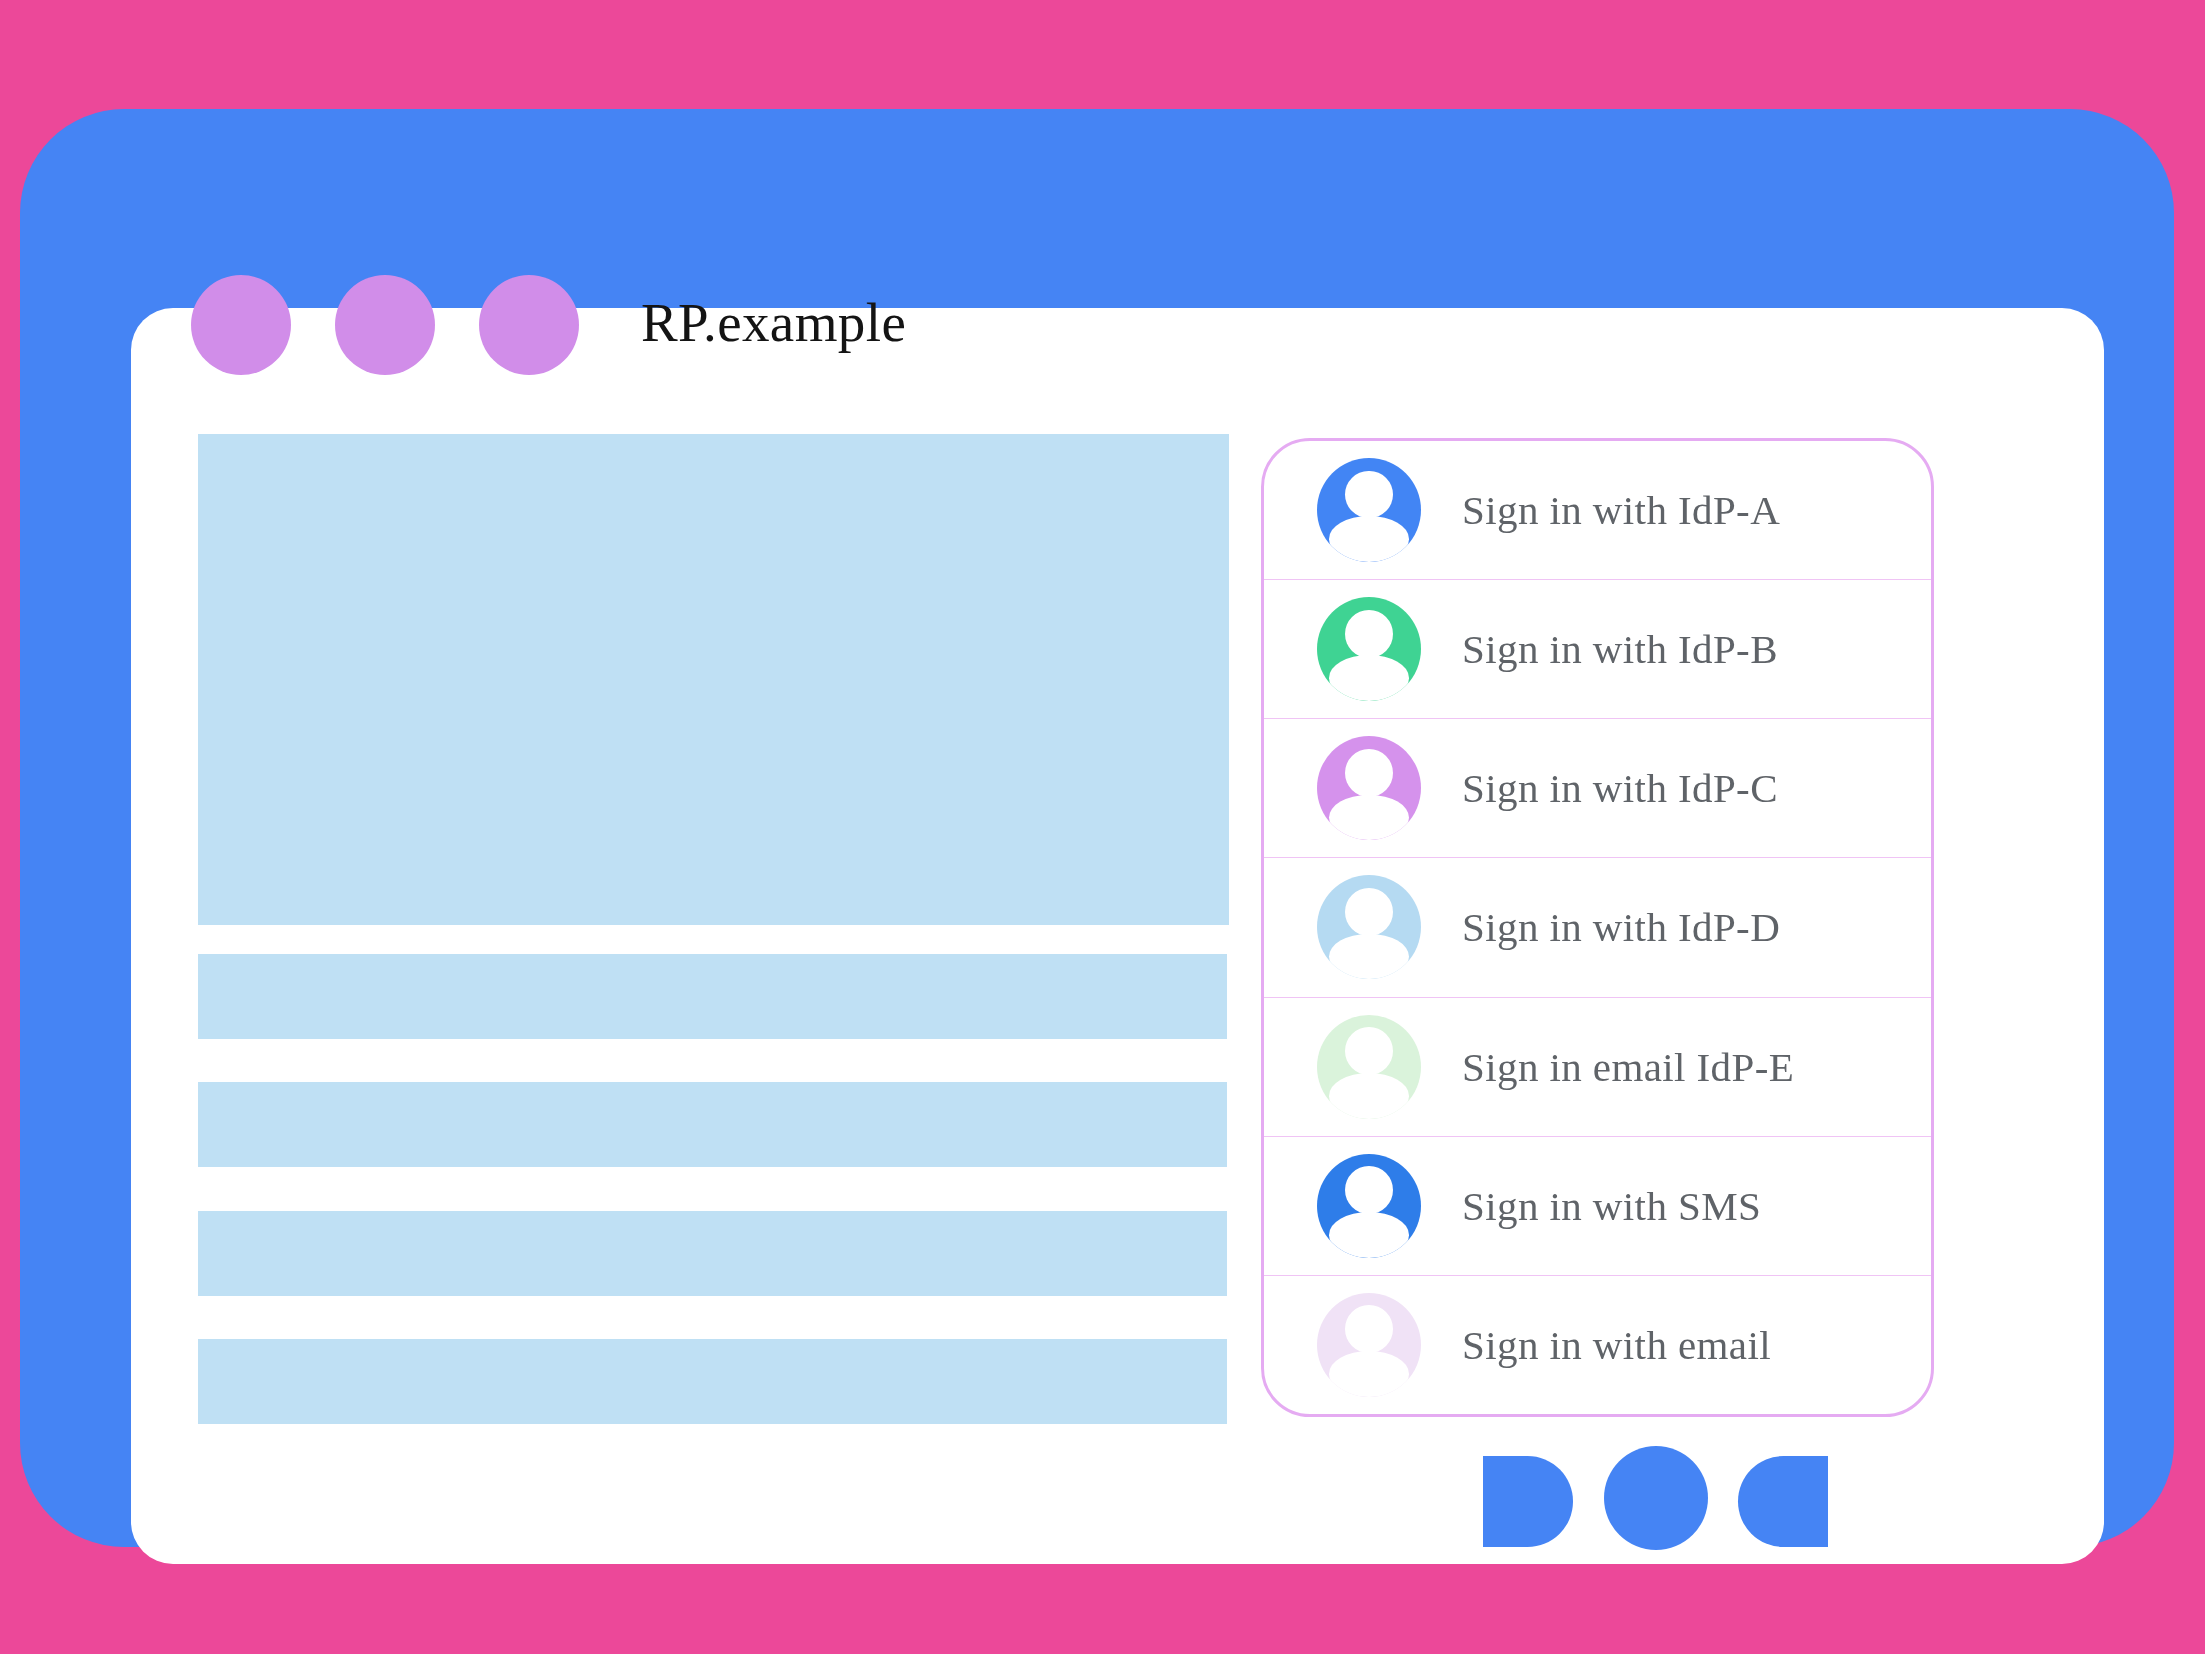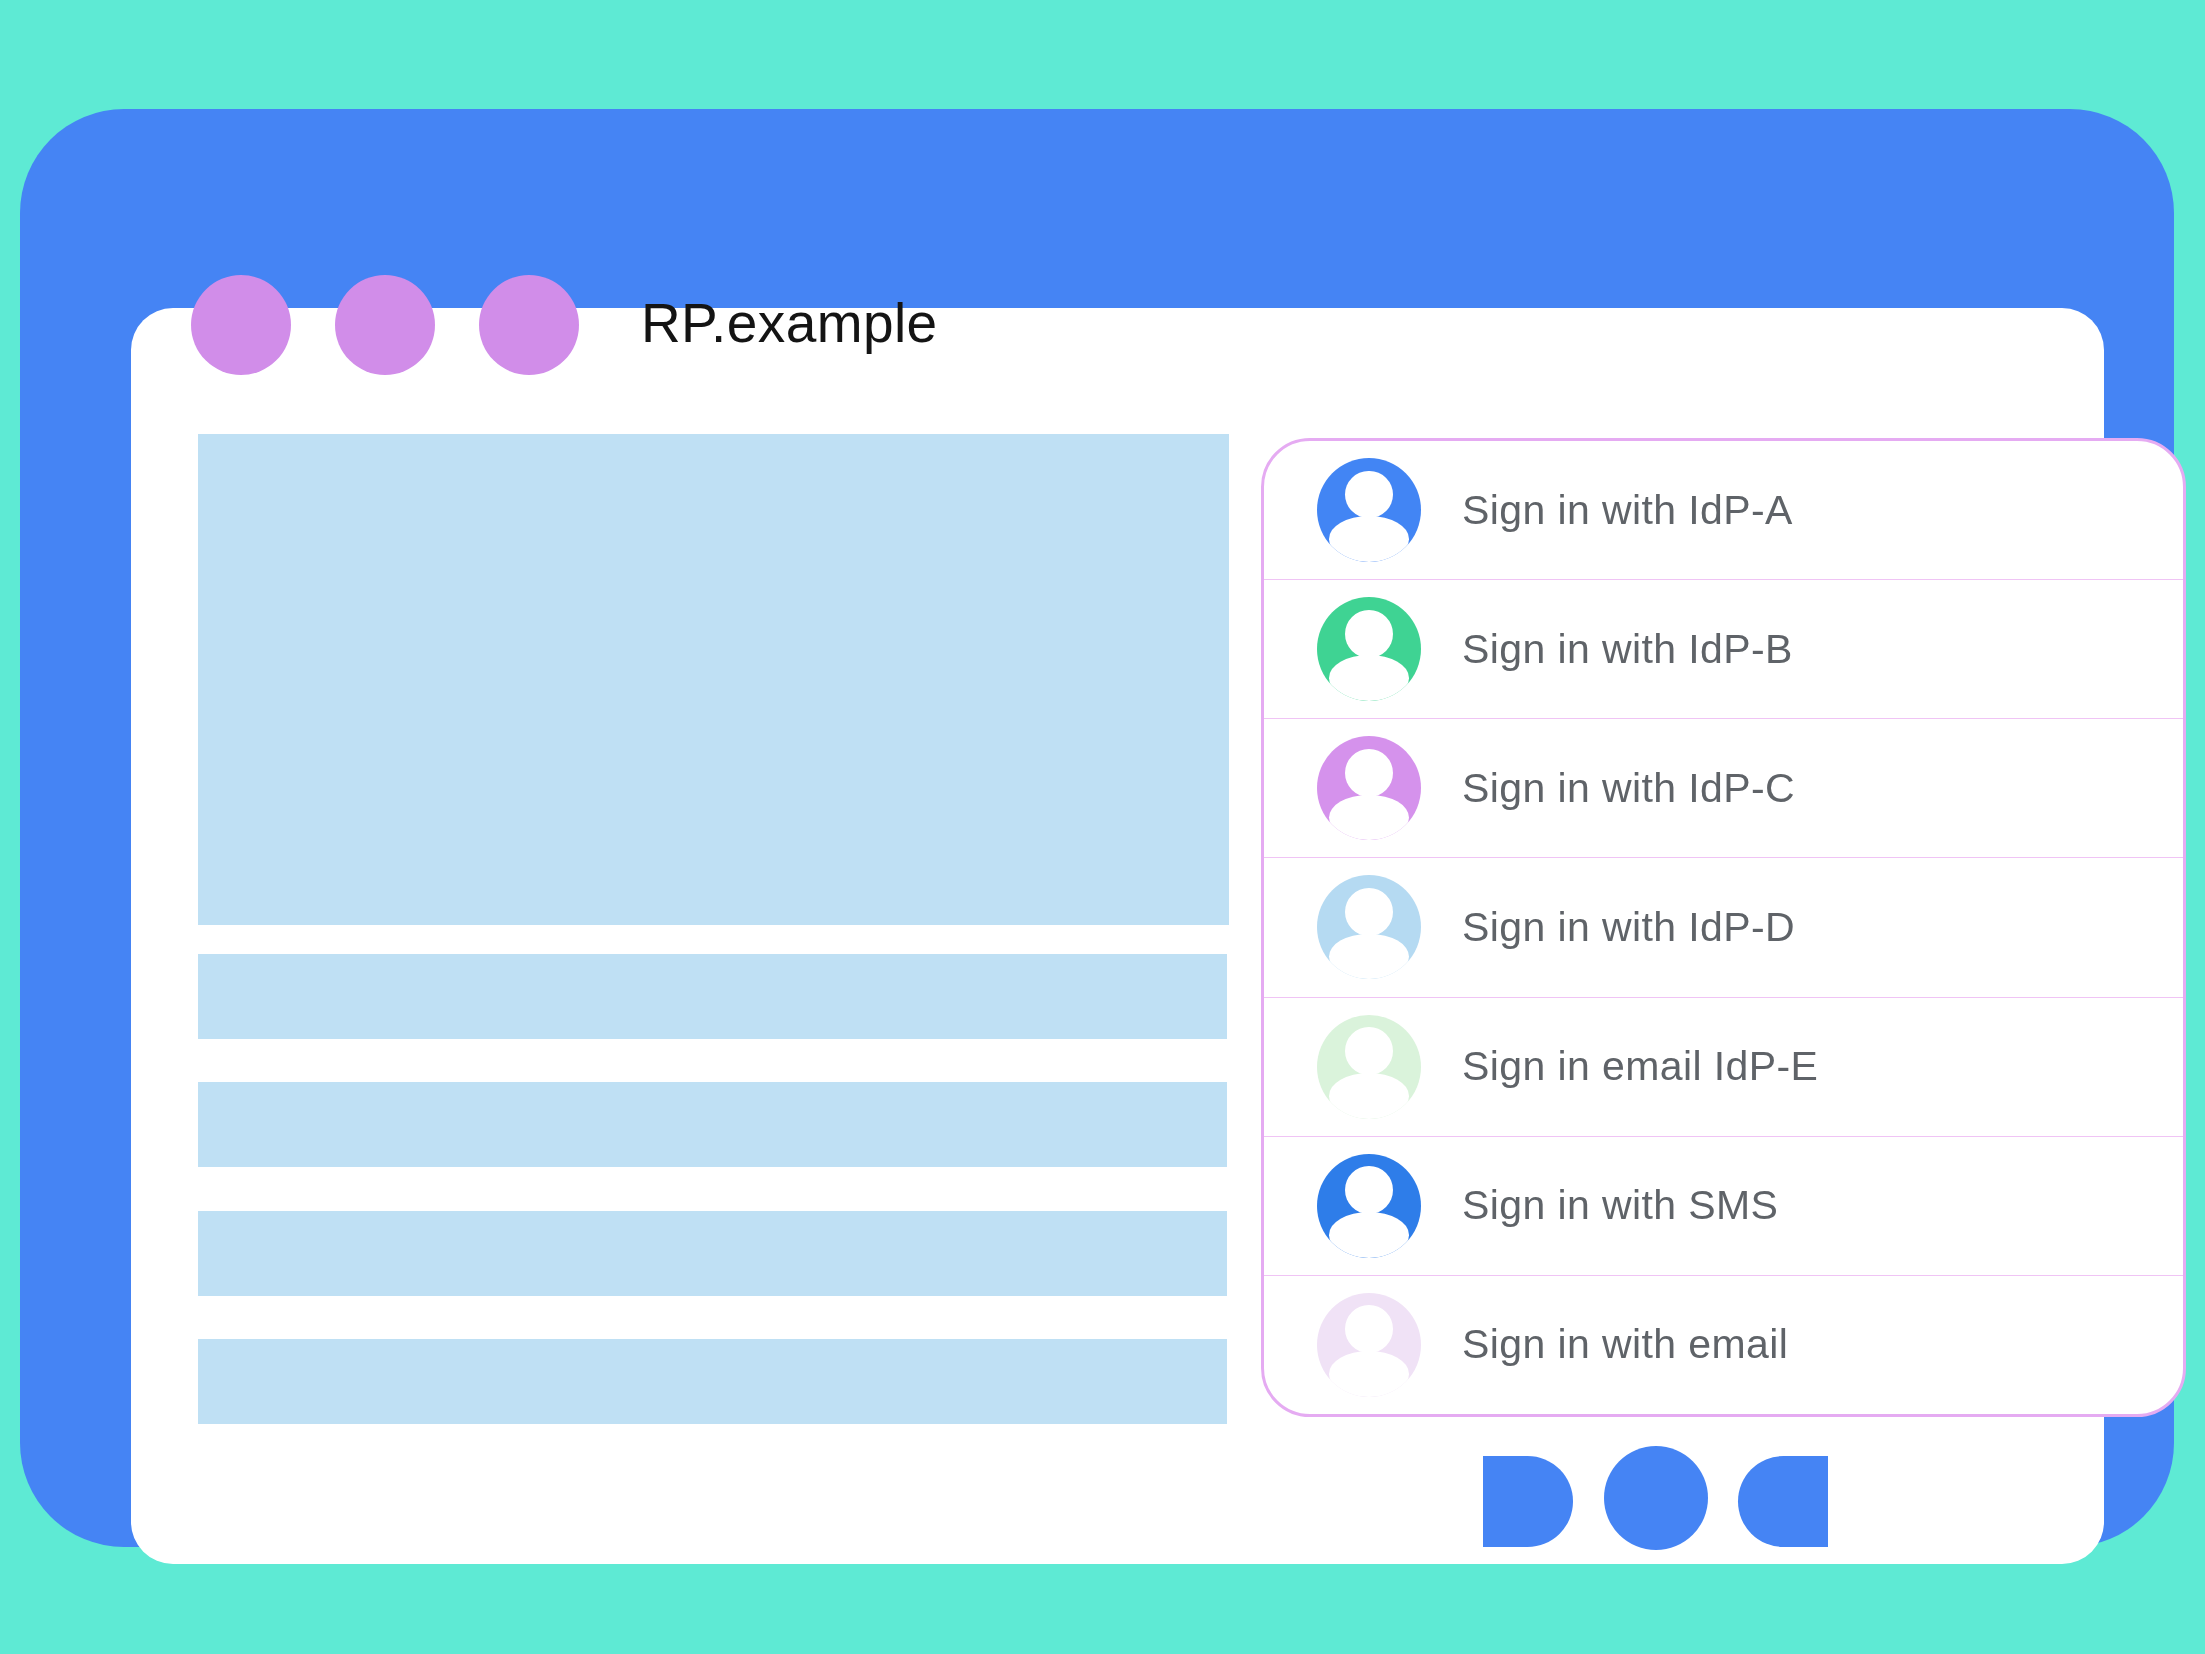--- a/index.html
+++ b/index.html
@@ -6,8 +6,8 @@
   .canvas{
     position:relative;
     width:2206px;height:1654px;
-    background:#5eead4;
-    font-family:Liberation Sans, sans-serif;
+    background:#ec4899;
+    font-family:Liberation Serif, serif;
     overflow:hidden;
   }
   

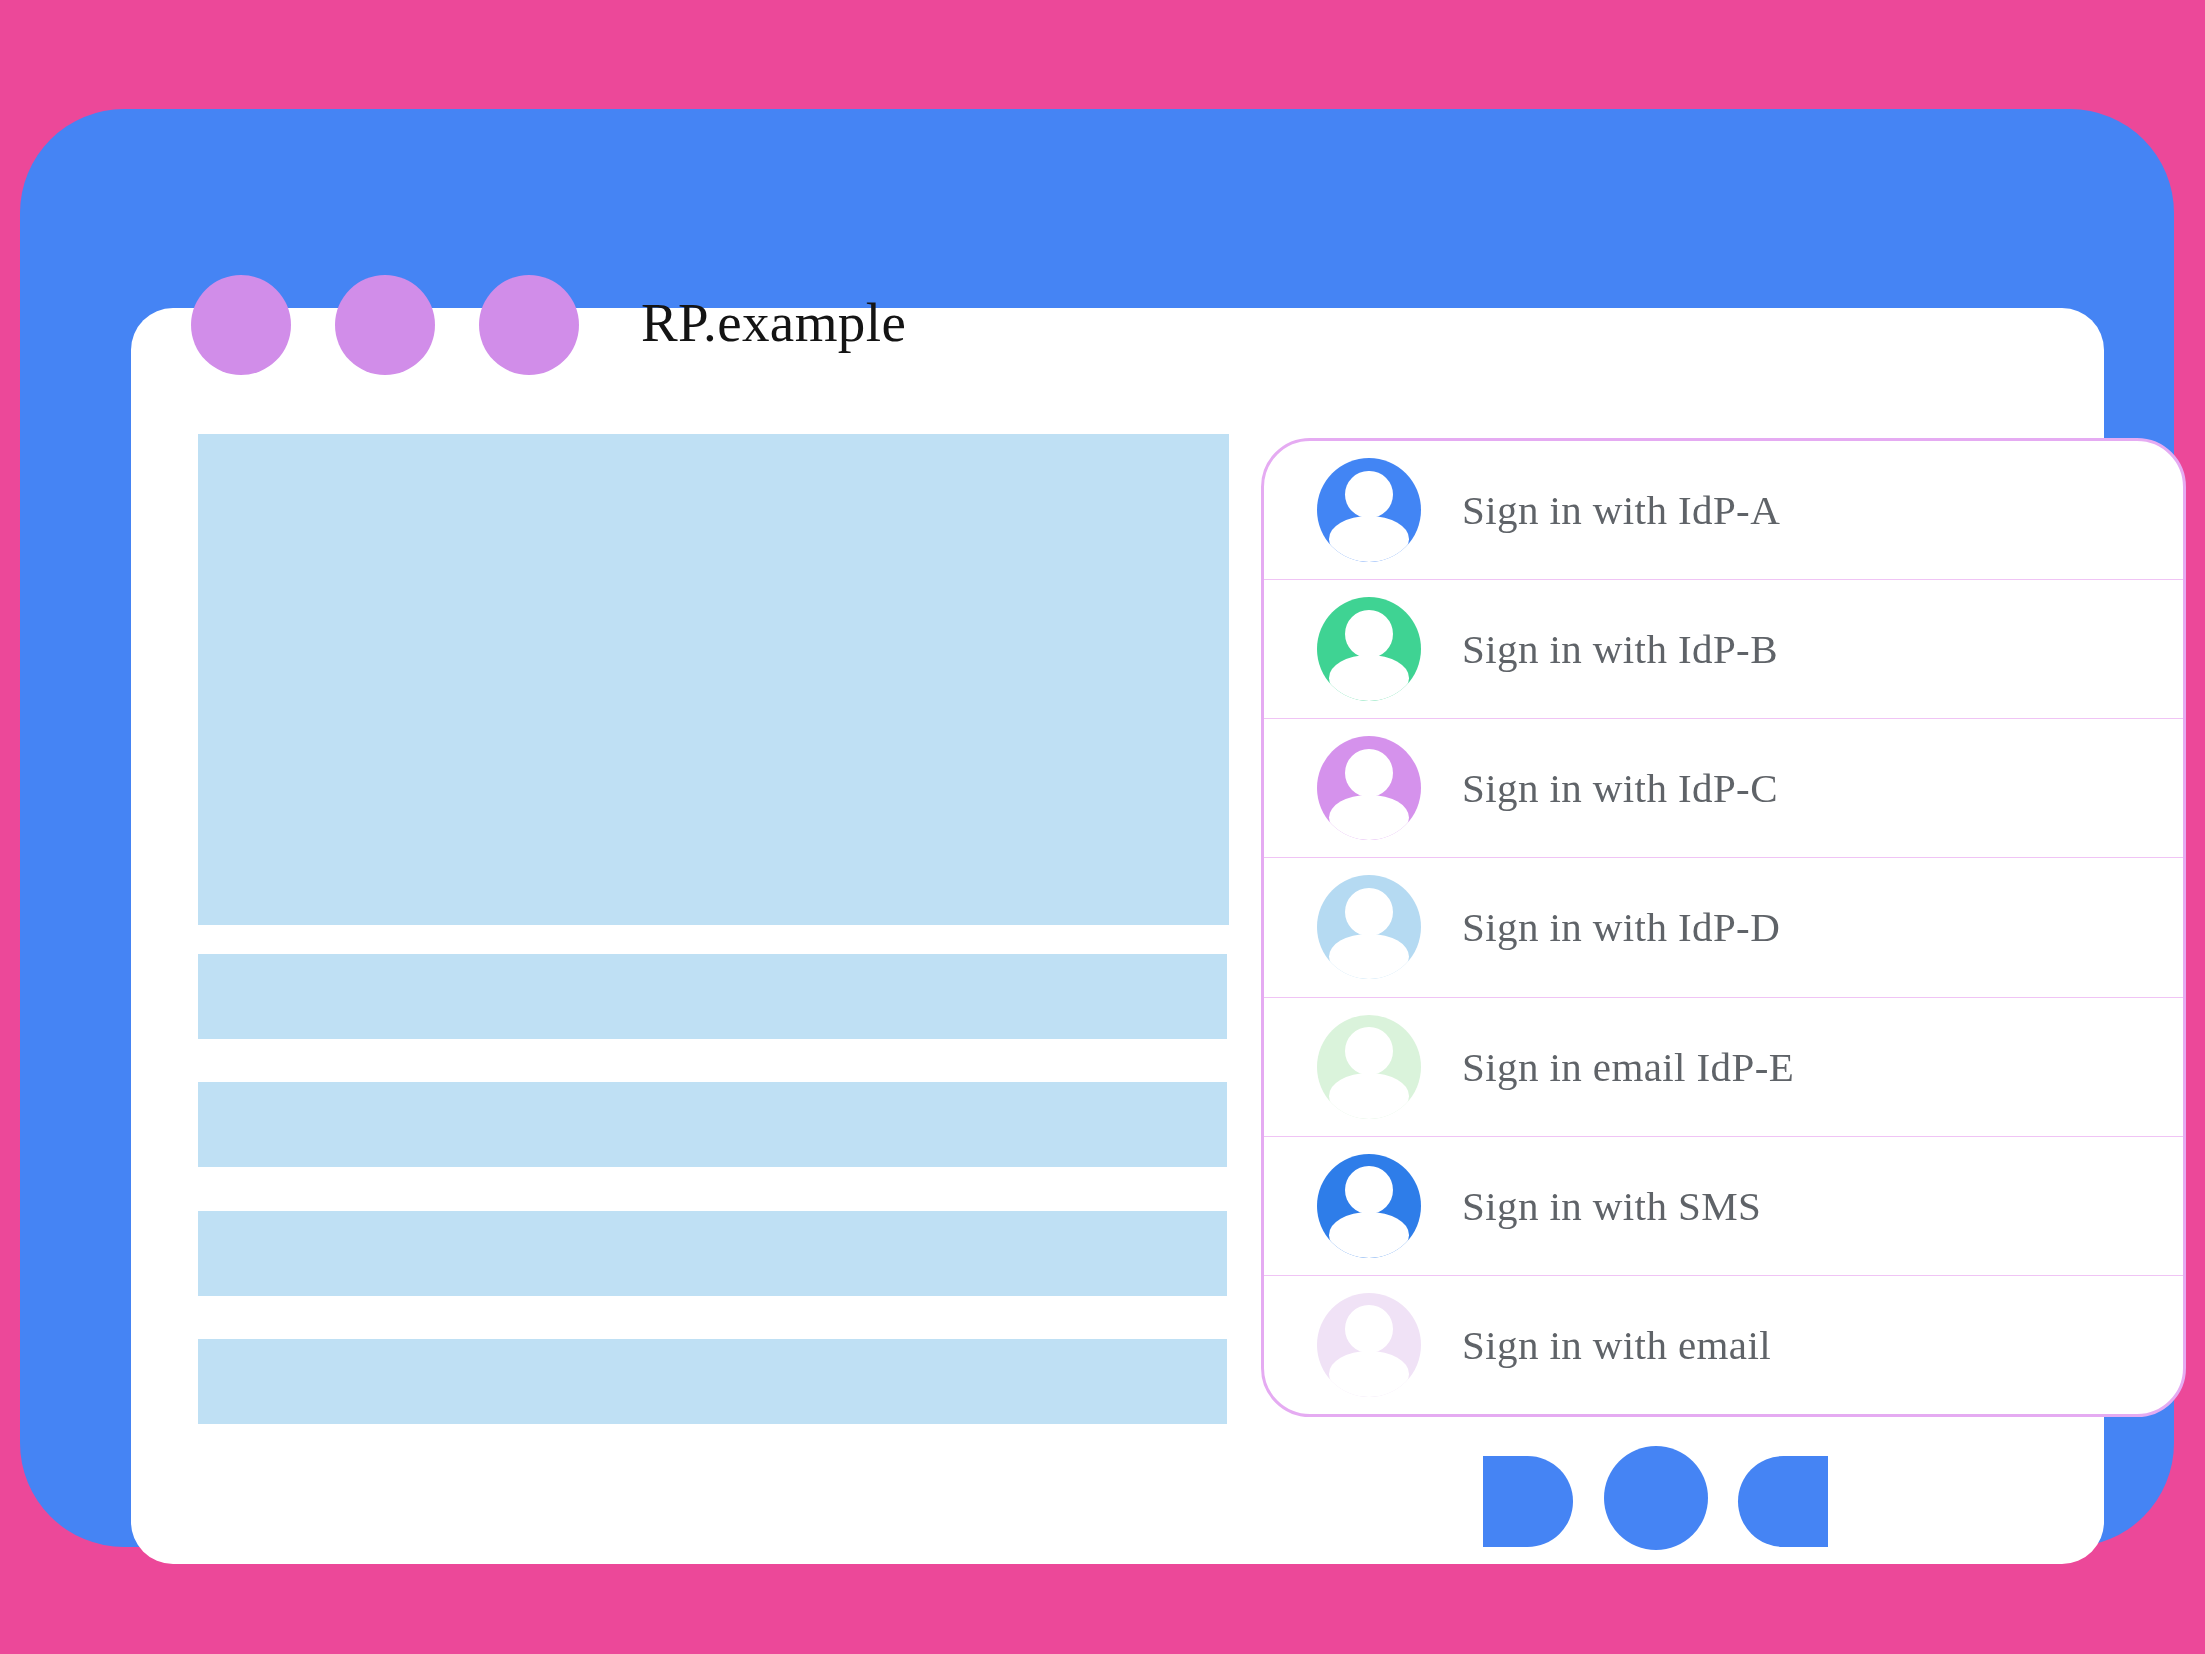--- a/index.html
+++ b/index.html
@@ -62,7 +62,7 @@
   
   .signin-panel{
     position:absolute;left:1261px;top:438px;
-    width:925px;height:979px;
+    width:673px;height:979px;
     box-sizing:border-box;
     border:3.5px solid var(--panel-border,#E5ABF2);
     border-radius:49px;

